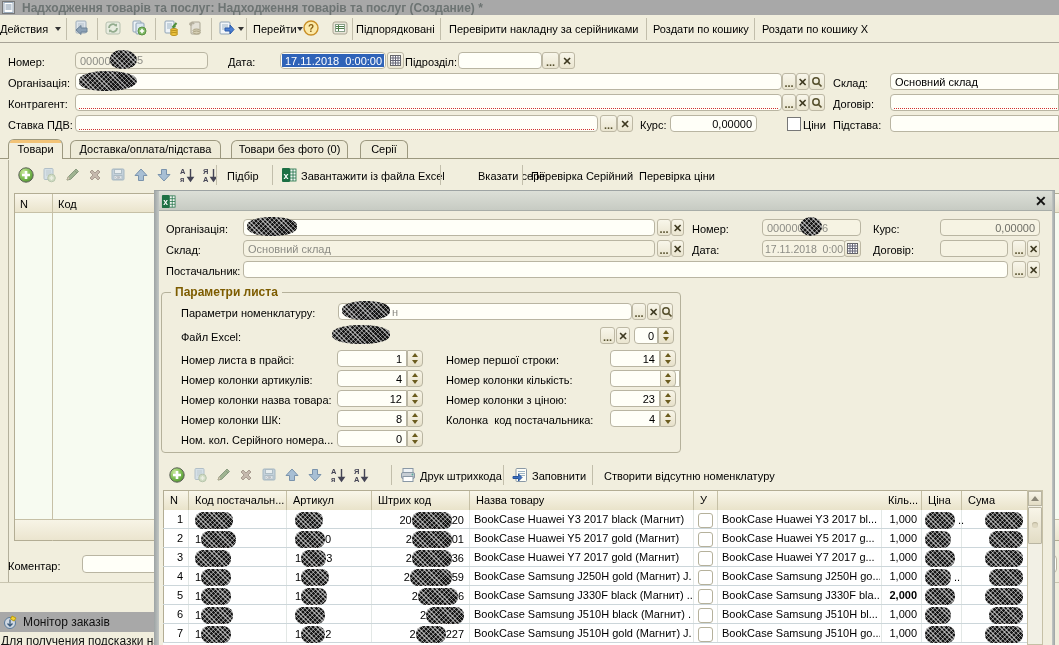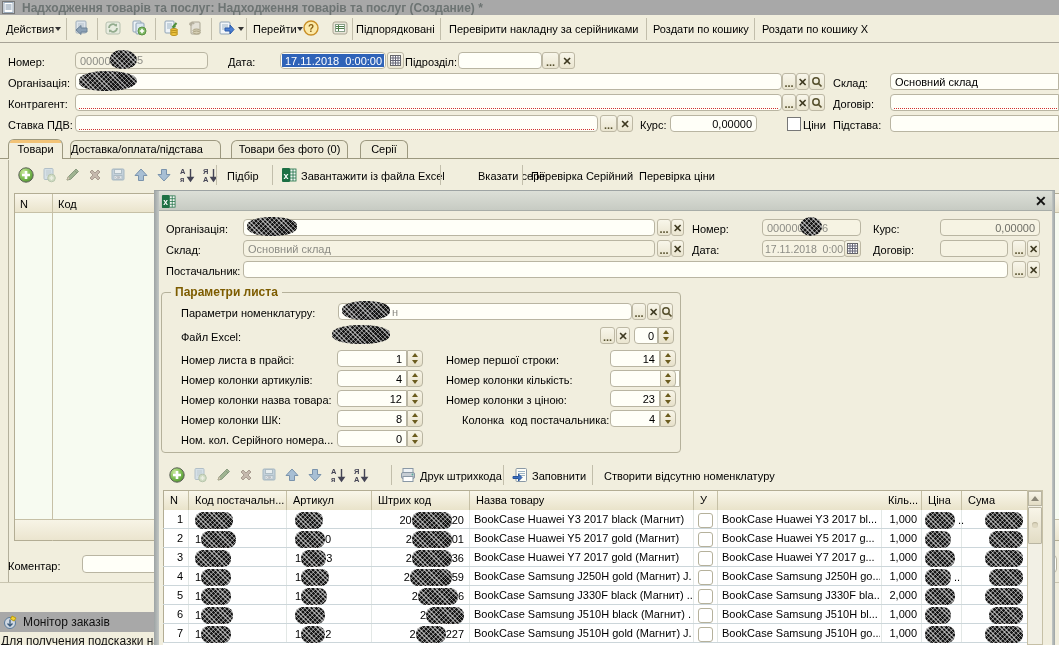--- a/index.html
+++ b/index.html
@@ -33,7 +33,7 @@
   </svg>
 <div class="a" style="left:22px;top:1px;font-size:12px;font-weight:bold;color:#6d7473;">Надходження товарів та послуг: Надходження товарів та послуг (Создание) *</div>
 <div class="a" style="left:0;top:15px;width:1059px;height:28px;background:#f1eedd;border-bottom:1px solid #a7a396;box-sizing:border-box;"></div>
-<div class="tbtxt" style="left:6px;top:21px;">Действия</div>
+<div class="tbtxt" style="left:0;top:21px;">Действия</div>
 <div class="a" style="left:55px;top:27px;width:0;height:0;border-left:3.5px solid transparent;border-right:3.5px solid transparent;border-top:4px solid #333;"></div>
 <div class="sep" style="left:66px;top:18px;height:22px;"></div>
 <svg class="a" style="left:73px;top:20px" width="16" height="16" viewBox="0 0 16 16">

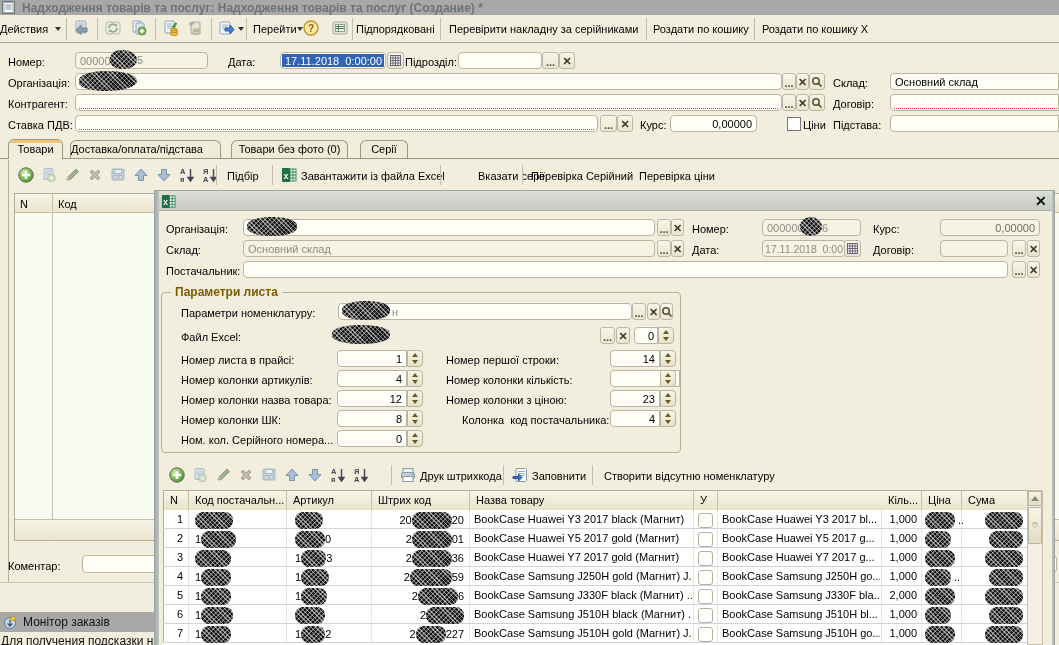--- a/index.html
+++ b/index.html
@@ -178,7 +178,7 @@
 <div class="fld" style="left:890px;top:115px;width:169px;height:17px;border-radius:4px 0 0 4px;"></div>
 <div class="a" style="left:0;top:158px;width:1059px;height:1px;background:#9c987f;"></div>
 <div class="a" style="left:8px;top:139px;width:55px;height:20px;background:#f1eedd;border:1px solid #9c987f;border-bottom:none;border-radius:6px 6px 0 0;box-sizing:border-box;font-size:11px;text-align:center;line-height:19px;z-index:3;"><div style="position:absolute;left:1px;right:1px;top:0;height:2.5px;background:#f2c377;border-radius:5px 5px 0 0;"></div>Товари</div>
-<div class="a" style="left:70px;top:140px;width:151px;height:18px;background:#eeebd8;border:1px solid #9c987f;border-bottom:none;border-radius:6px 6px 0 0;box-sizing:border-box;font-size:11px;line-height:17px;">Доставка/оплата/підстава</div>
+<div class="a" style="left:70px;top:140px;width:151px;height:18px;background:#eeebd8;border:1px solid #9c987f;border-bottom:none;border-radius:6px 6px 0 0;box-sizing:border-box;font-size:11px;text-align:center;line-height:17px;">Доставка/оплата/підстава</div>
 <div class="a" style="left:231px;top:140px;width:117px;height:18px;background:#eeebd8;border:1px solid #9c987f;border-bottom:none;border-radius:6px 6px 0 0;box-sizing:border-box;font-size:11px;text-align:center;line-height:17px;">Товари без фото (0)</div>
 <div class="a" style="left:360px;top:140px;width:48px;height:18px;background:#eeebd8;border:1px solid #9c987f;border-bottom:none;border-radius:6px 6px 0 0;box-sizing:border-box;font-size:11px;text-align:center;line-height:17px;">Серії</div>
 <div class="a" style="left:8px;top:160px;width:1px;height:422px;background:#b4b09c;"></div>

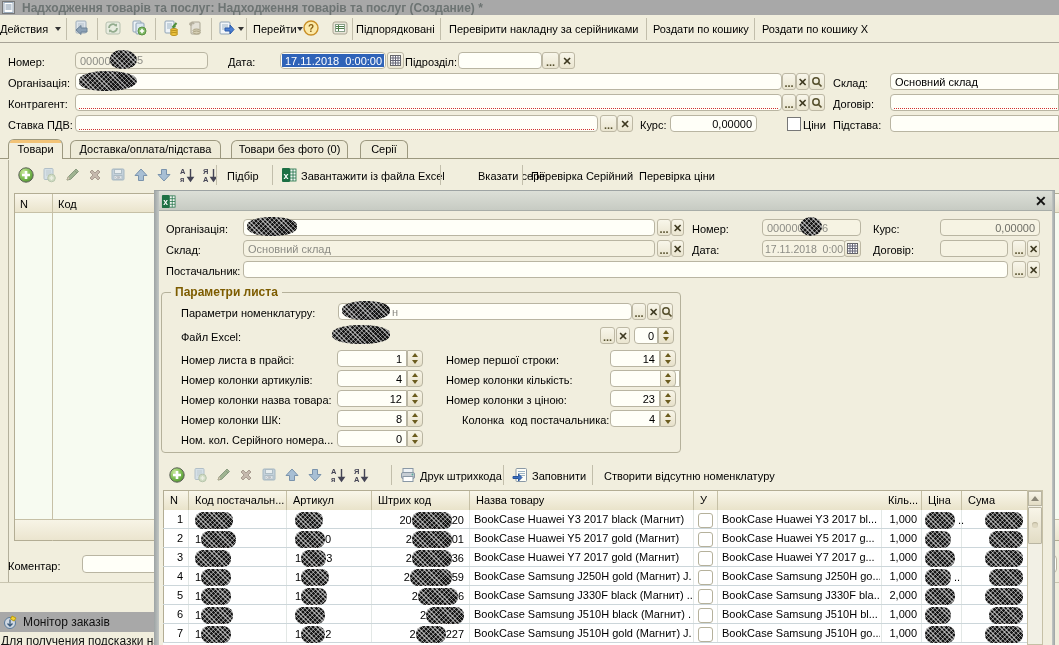--- a/index.html
+++ b/index.html
@@ -363,7 +363,7 @@
 <div class="lbl" style="left:27px;top:223px;">Номер колонки ШК:</div>
 <div class="fld" style="left:183px;top:220px;width:70px;height:17px;padding:1px 0 0 4px;text-align:right;padding:1px 4px 0 0;border-radius:4px 0 0 4px;">8</div>
 <div class="spin" style="left:253px;top:220px;height:17px;"></div>
-<div class="lbl" style="left:292px;top:223px;margin-left:16px;">Колонка&nbsp; код постачальника:</div>
+<div class="lbl" style="left:292px;top:223px;">Колонка&nbsp; код постачальника:</div>
 <div class="fld" style="left:456px;top:220px;width:50px;height:17px;padding:1px 0 0 4px;text-align:right;padding:1px 4px 0 0;border-radius:4px 0 0 4px;">4</div>
 <div class="spin" style="left:506px;top:220px;height:17px;"></div>
 <div class="lbl" style="left:27px;top:243px;">Ном. кол. Серійного номера...</div>

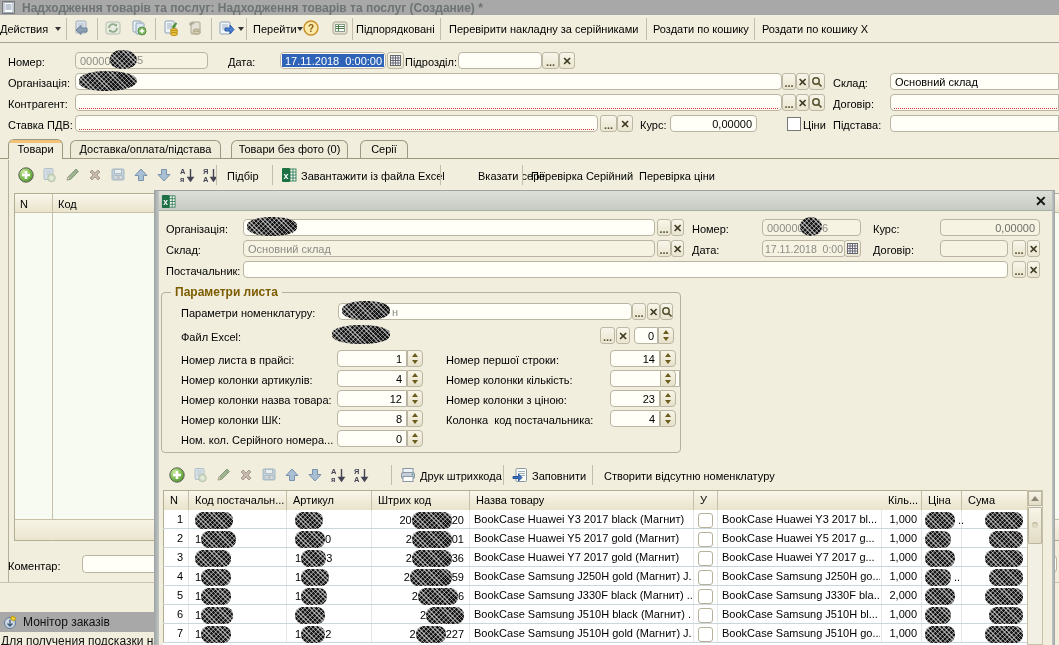--- a/index.html
+++ b/index.html
@@ -514,7 +514,7 @@
 <div class="a" style="left:320px;top:399px;width:218px;overflow:hidden;font-size:11px;white-space:nowrap;">BookCase Samsung J330F black (Магнит) ...</div>
 <div class="a" style="left:544px;top:399px;width:13px;height:13px;background:#fff;border:1px solid #b5b19b;border-radius:3px;"></div>
 <div class="a" style="left:568px;top:399px;width:158px;overflow:hidden;font-size:11px;white-space:nowrap;">BookCase Samsung J330F bla...</div>
-<div class="a" style="left:727px;top:399px;width:36px;text-align:right;font-size:11px;">2,000</div>
+<div class="a" style="left:727px;top:399px;width:36px;text-align:right;font-size:11px;font-weight:bold;">2,000</div>
 <div class="a" style="left:771px;top:398px;font-size:11px;white-space:nowrap;"><span class="ib" style="width:30px;"></span></div>
 <div class="a" style="left:807px;top:398px;width:62px;text-align:right;font-size:11px;white-space:nowrap;"><span class="ib" style="width:38px;"></span></div>
 <div class="a" style="left:9px;top:415px;width:864px;height:19px;border-bottom:1px solid #ccd6da;box-sizing:border-box;"></div>

